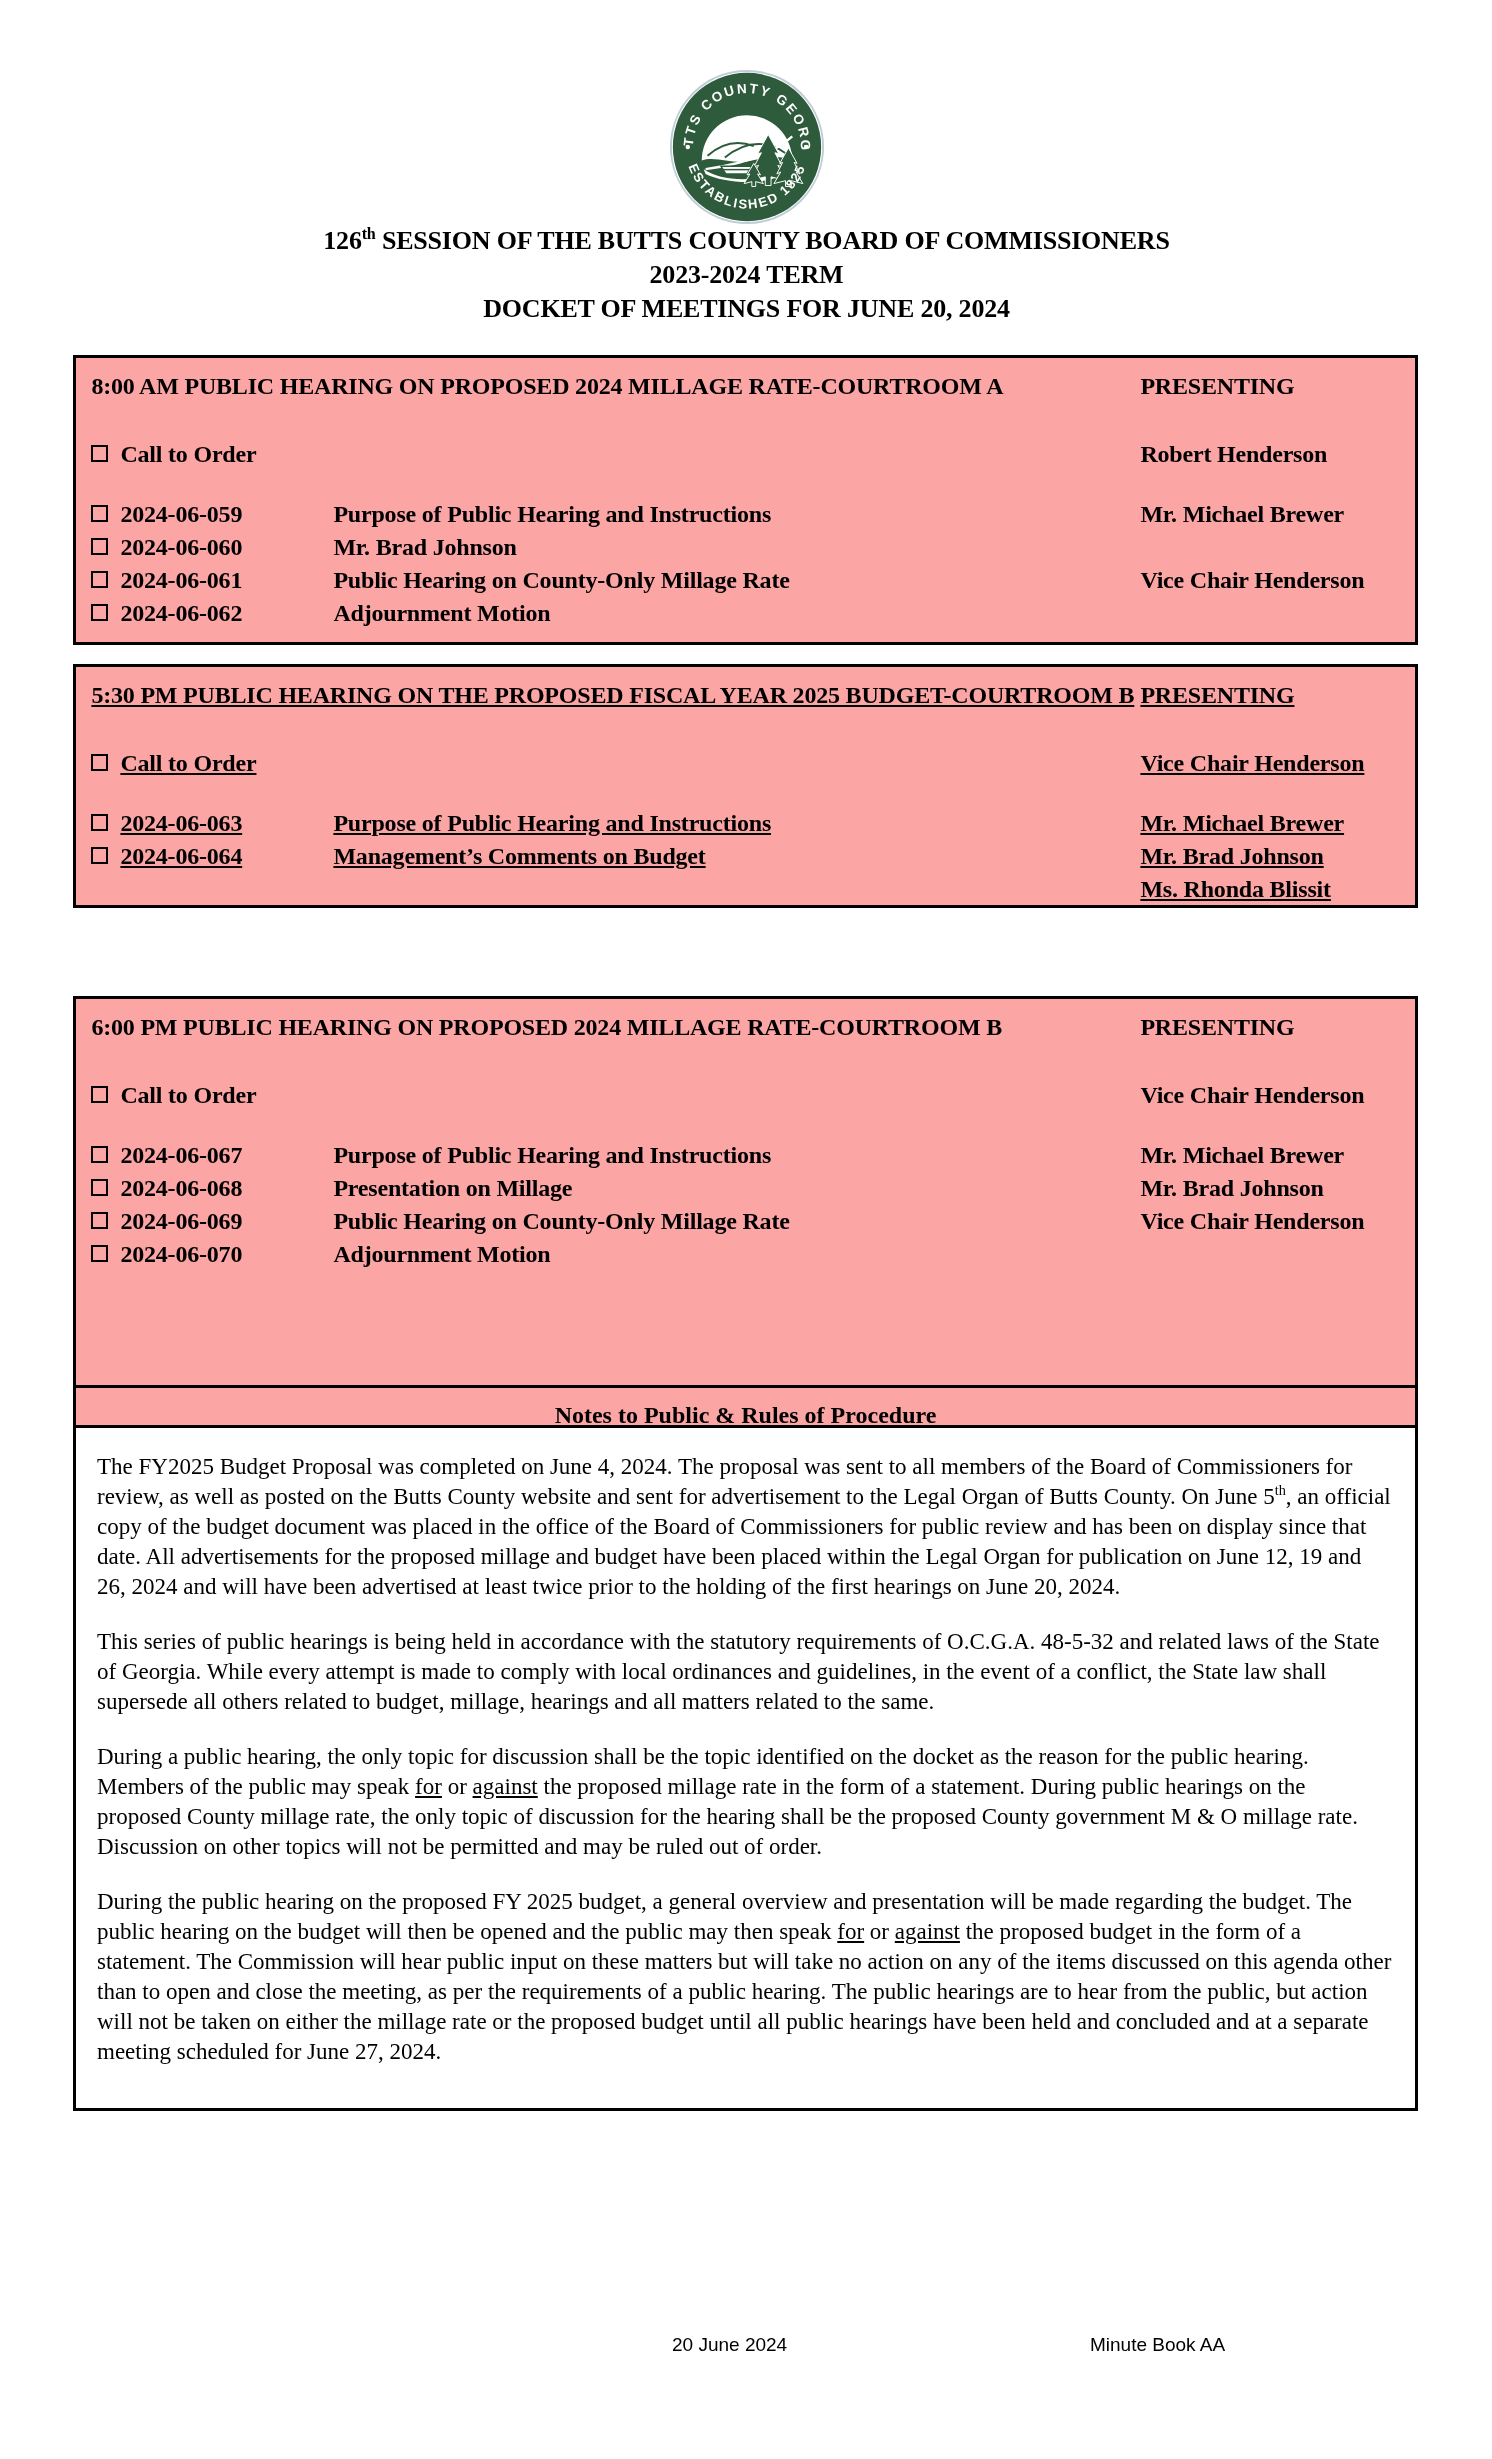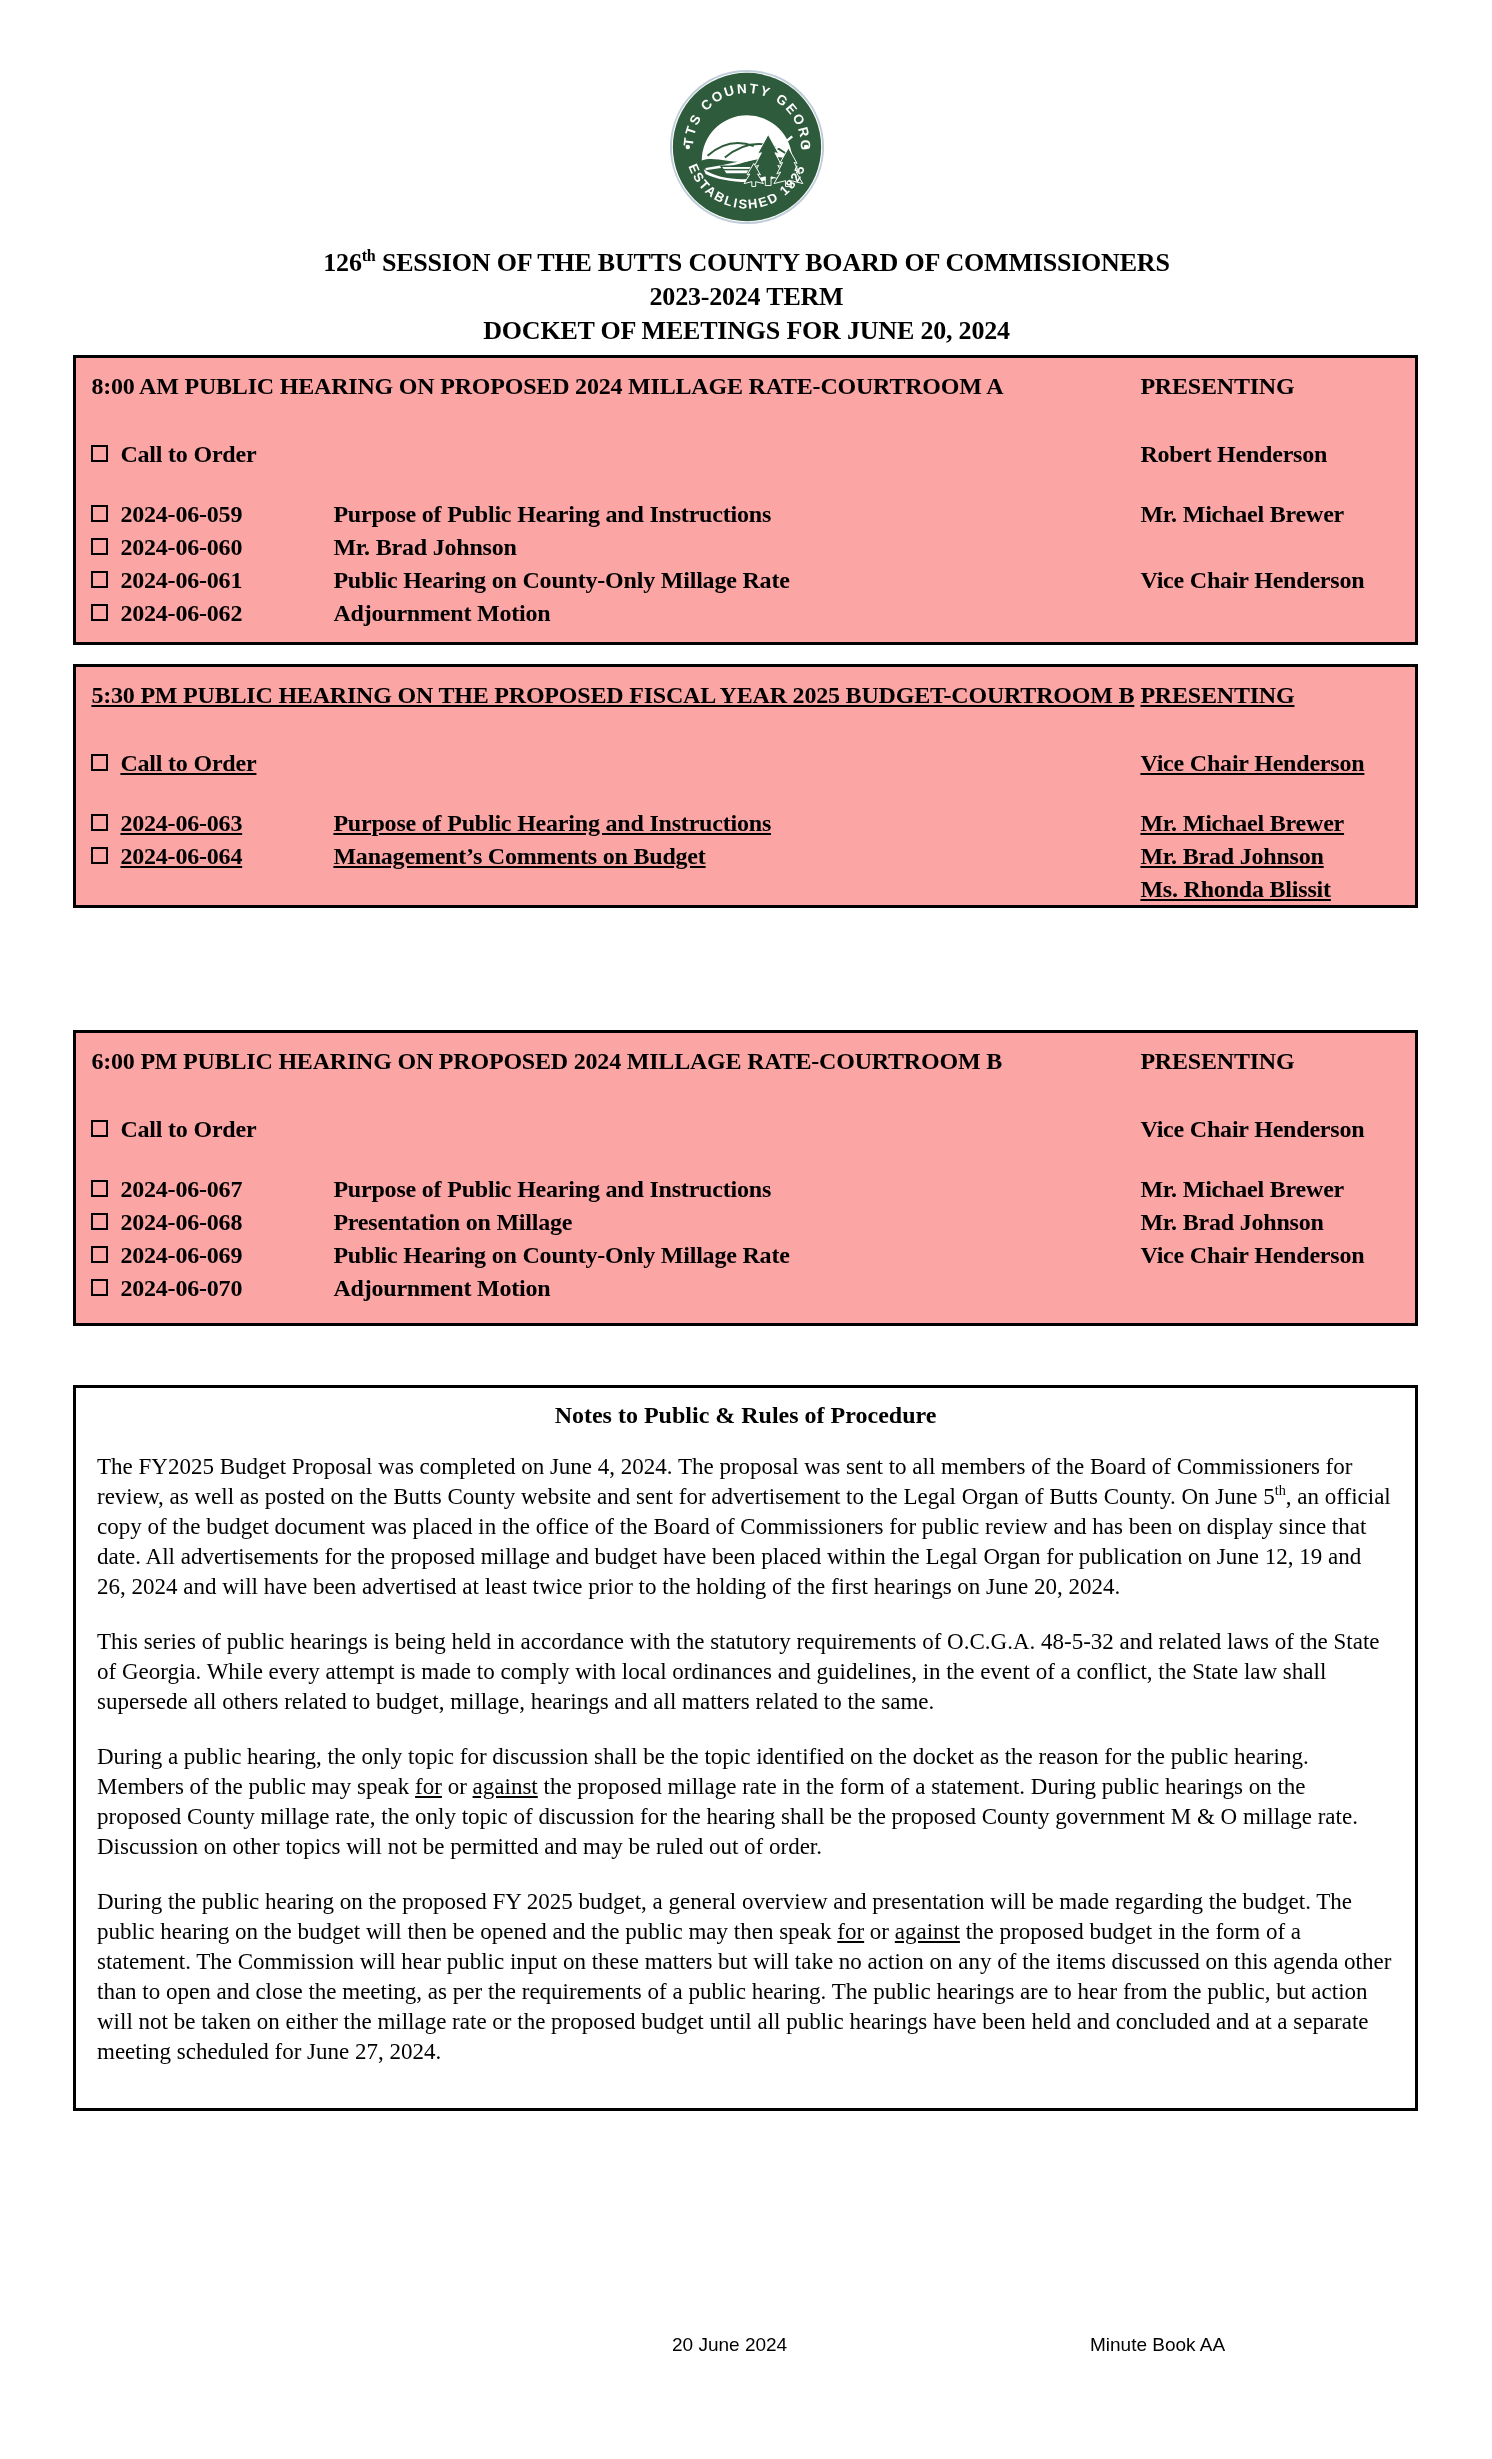--- a/index.html
+++ b/index.html
@@ -10,7 +10,7 @@
   .seal{position:absolute;top:69px;left:669px;width:156px;height:156px;}
 
   
-  .titles{position:absolute;top:246px;left:0;width:100%;text-align:center;
+  .titles{position:absolute;top:224px;left:0;width:100%;text-align:center;
           font-weight:bold;font-size:26px;line-height:34px;letter-spacing:-0.2px;}
   sup{font-size:62%;line-height:0;}
 

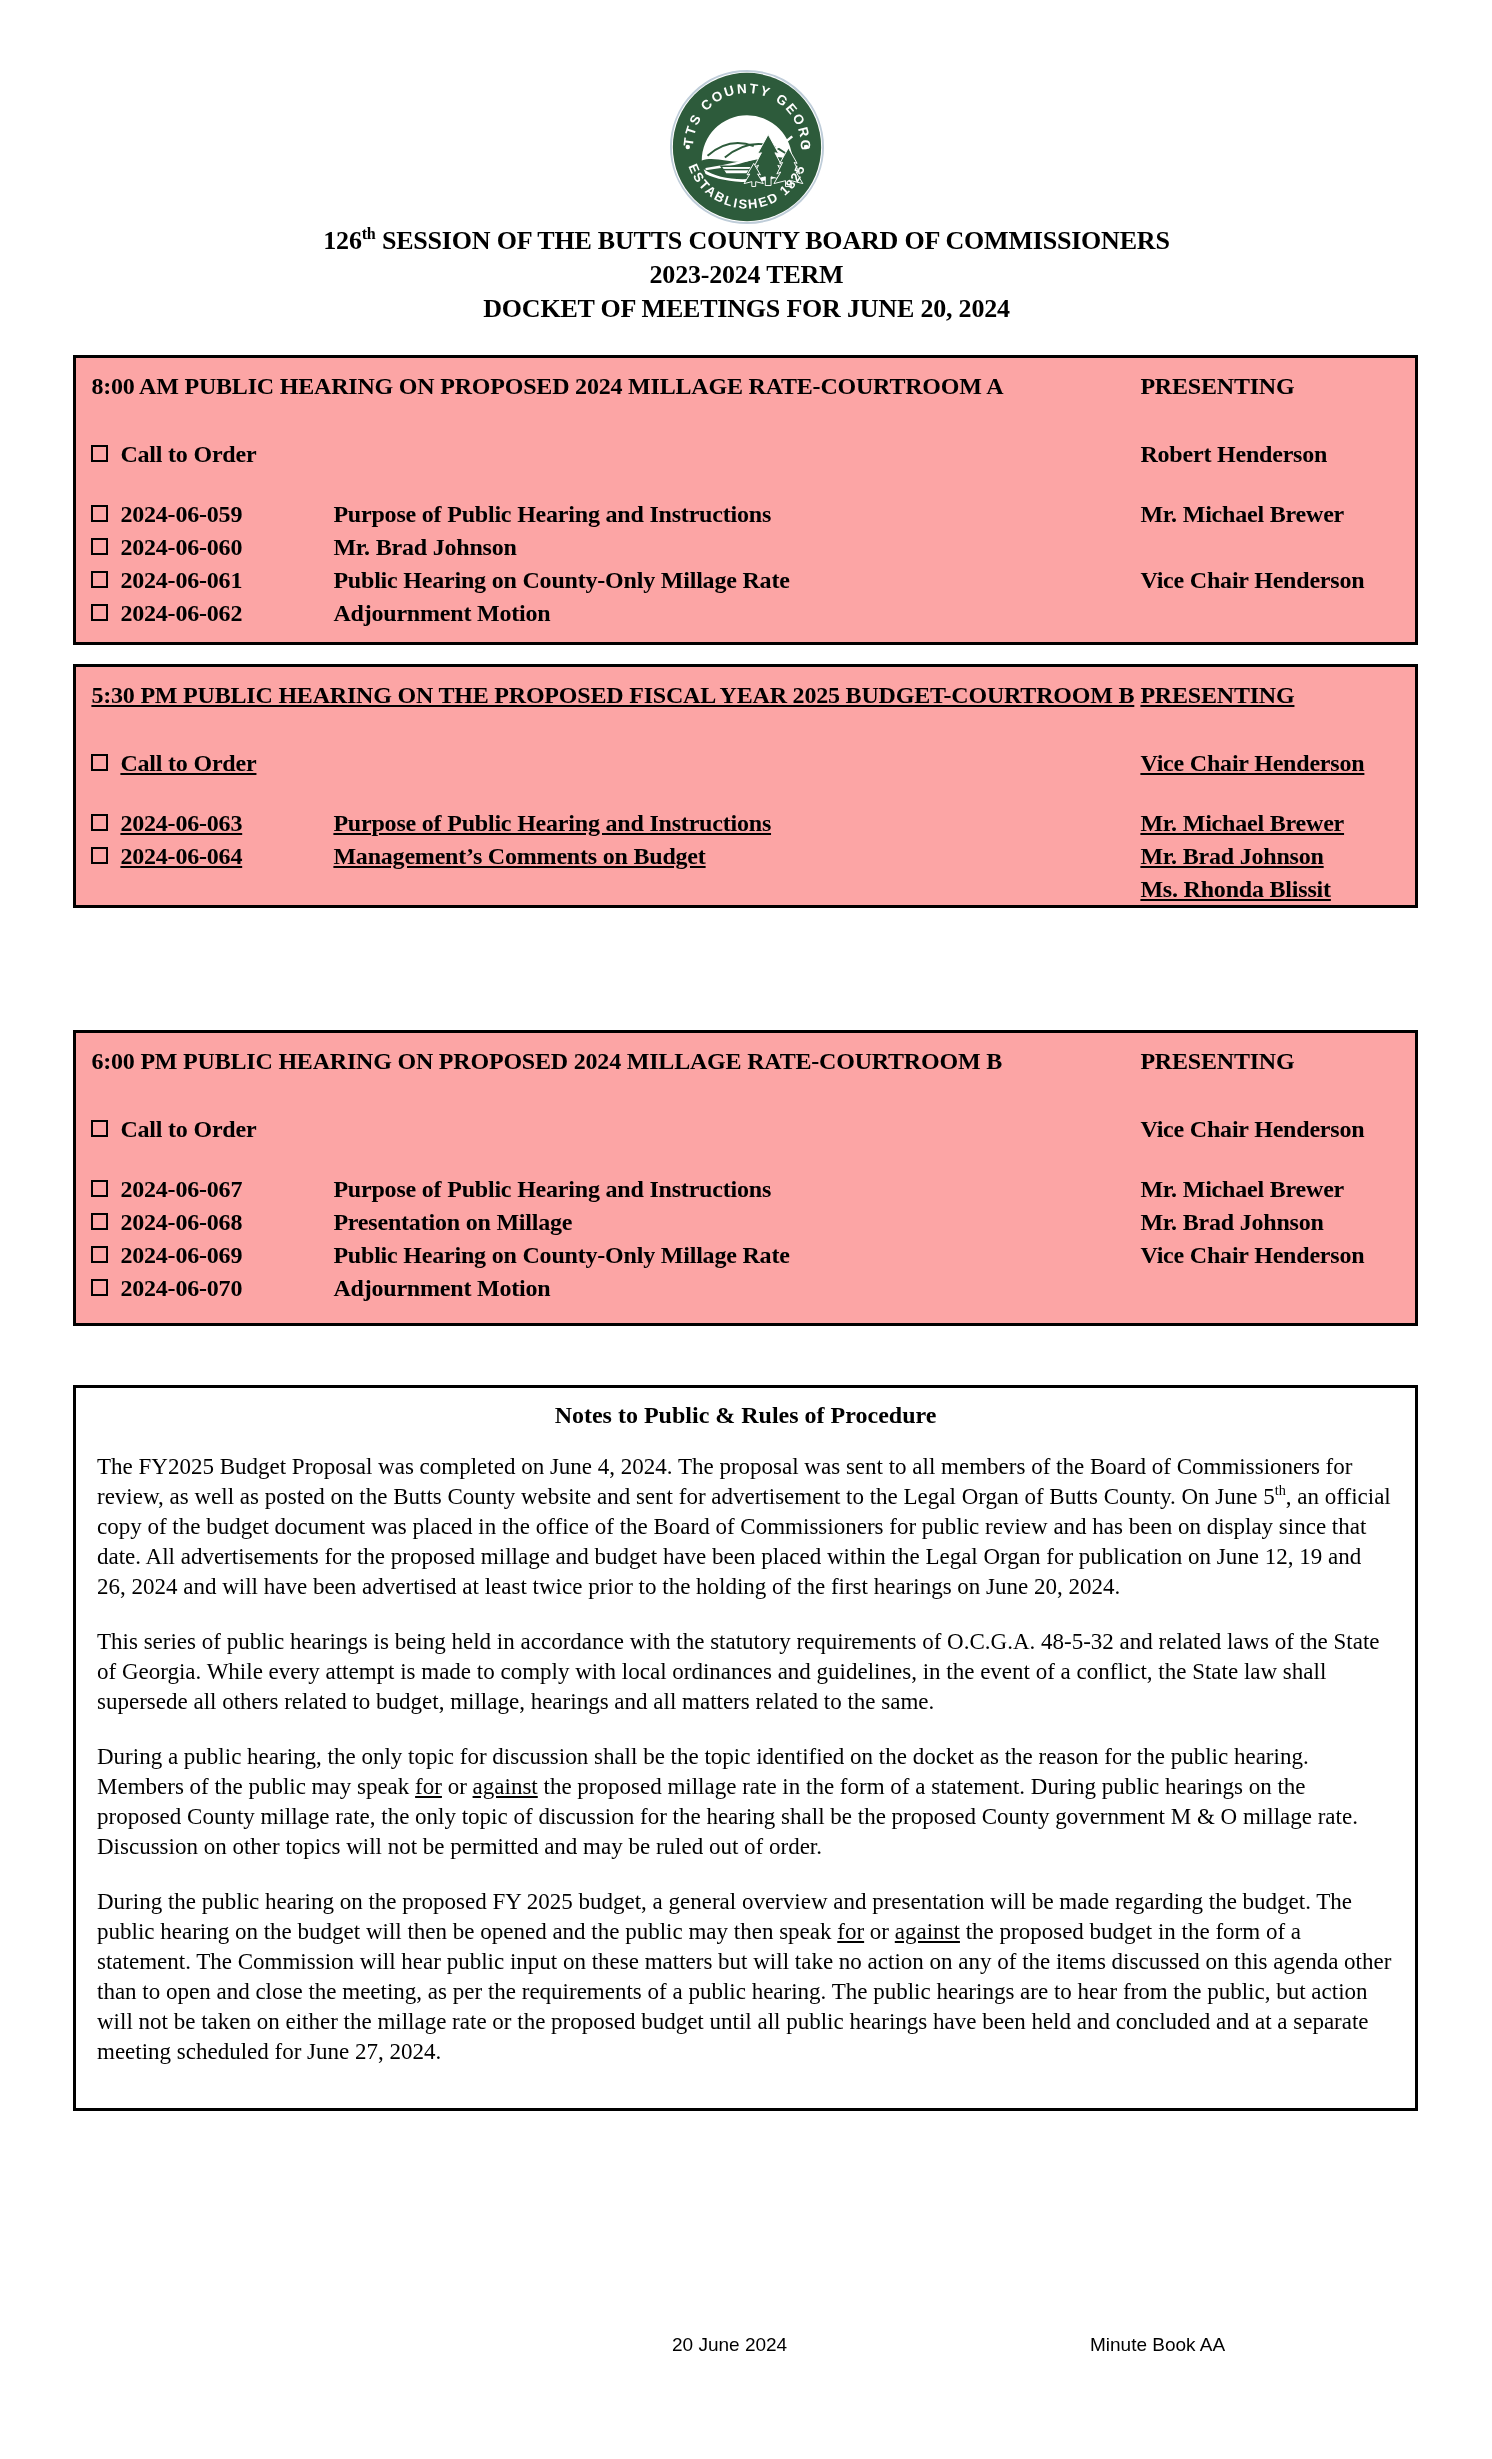--- a/index.html
+++ b/index.html
@@ -19,7 +19,7 @@
               box-sizing:border-box;padding:11.5px 15.4px;overflow:hidden;background:#fca5a5;}
   .box1{top:355px;height:290px;}
   .box2{top:664px;height:244px;text-decoration:underline;}
-  .box3{top:1030px;height:296px;}
+  .box3{top:996px;height:432px;}
   .row{display:grid;grid-template-columns:242px 807px 1fr;
        font-weight:bold;font-size:24px;line-height:33px;letter-spacing:-0.2px;}
   .box-header{margin-bottom:35px;}

